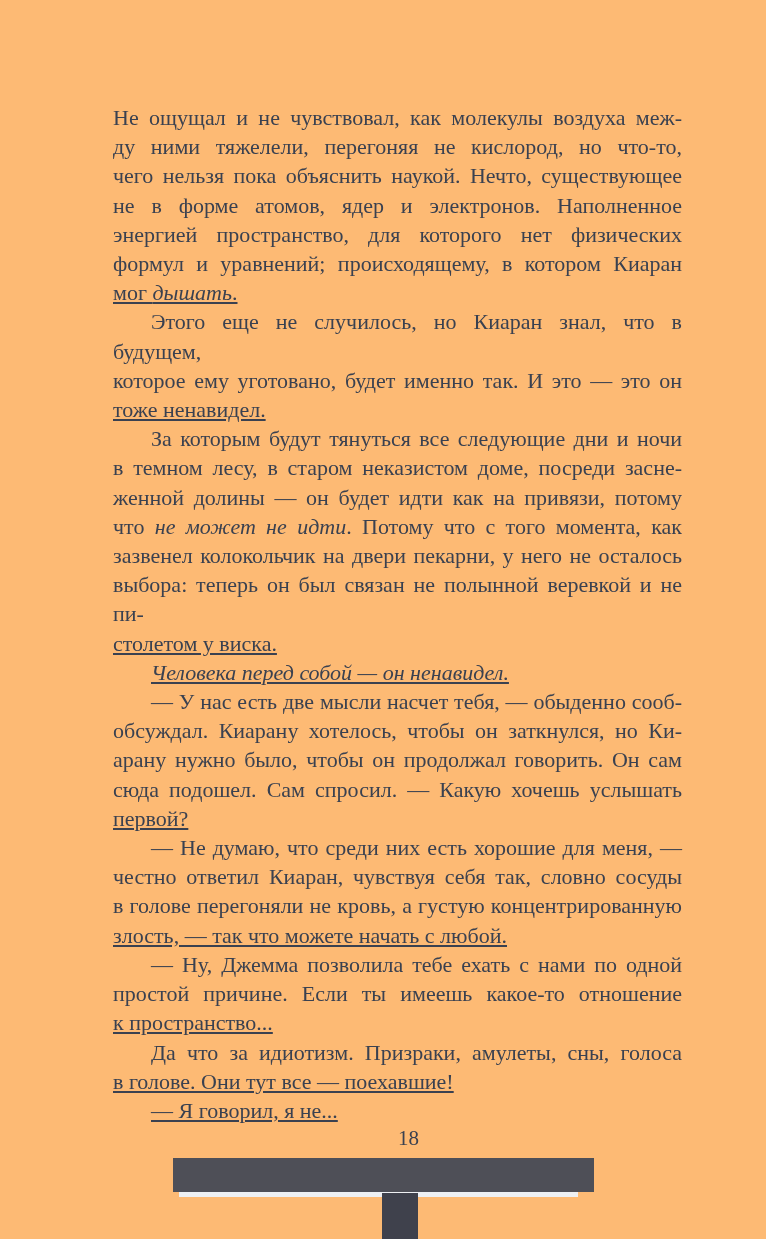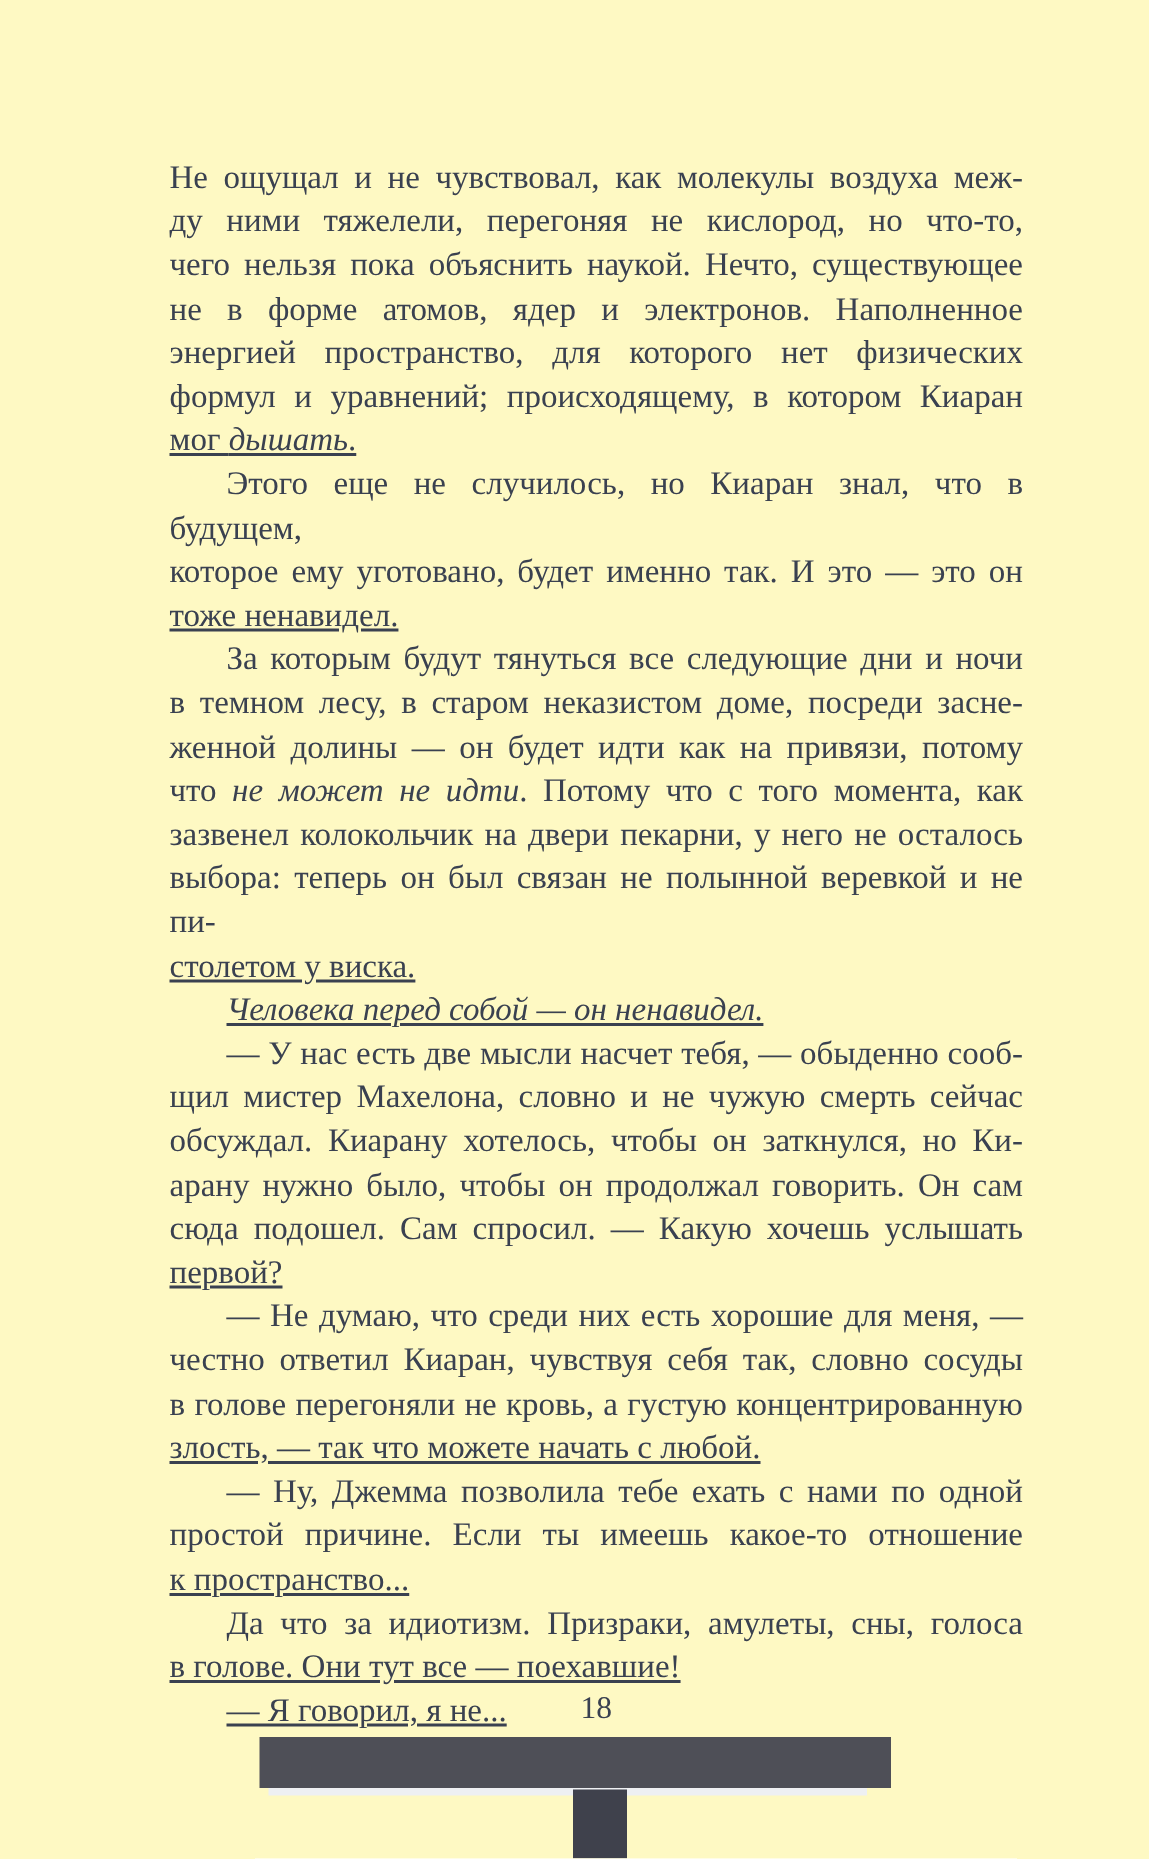--- a/index.html
+++ b/index.html
@@ -67,7 +67,7 @@
 </head>
 <body>
 
-<div class="page" style="background: #fef9c3;">
+<div class="page" style="background: #fdba74;">
   <div class="text-block" style="color: rgb(58, 65, 80);">
       <div class="para">
         <div class="line"><span>Не ощущал и не чувствовал, как молекулы воздуха меж-</span></div>

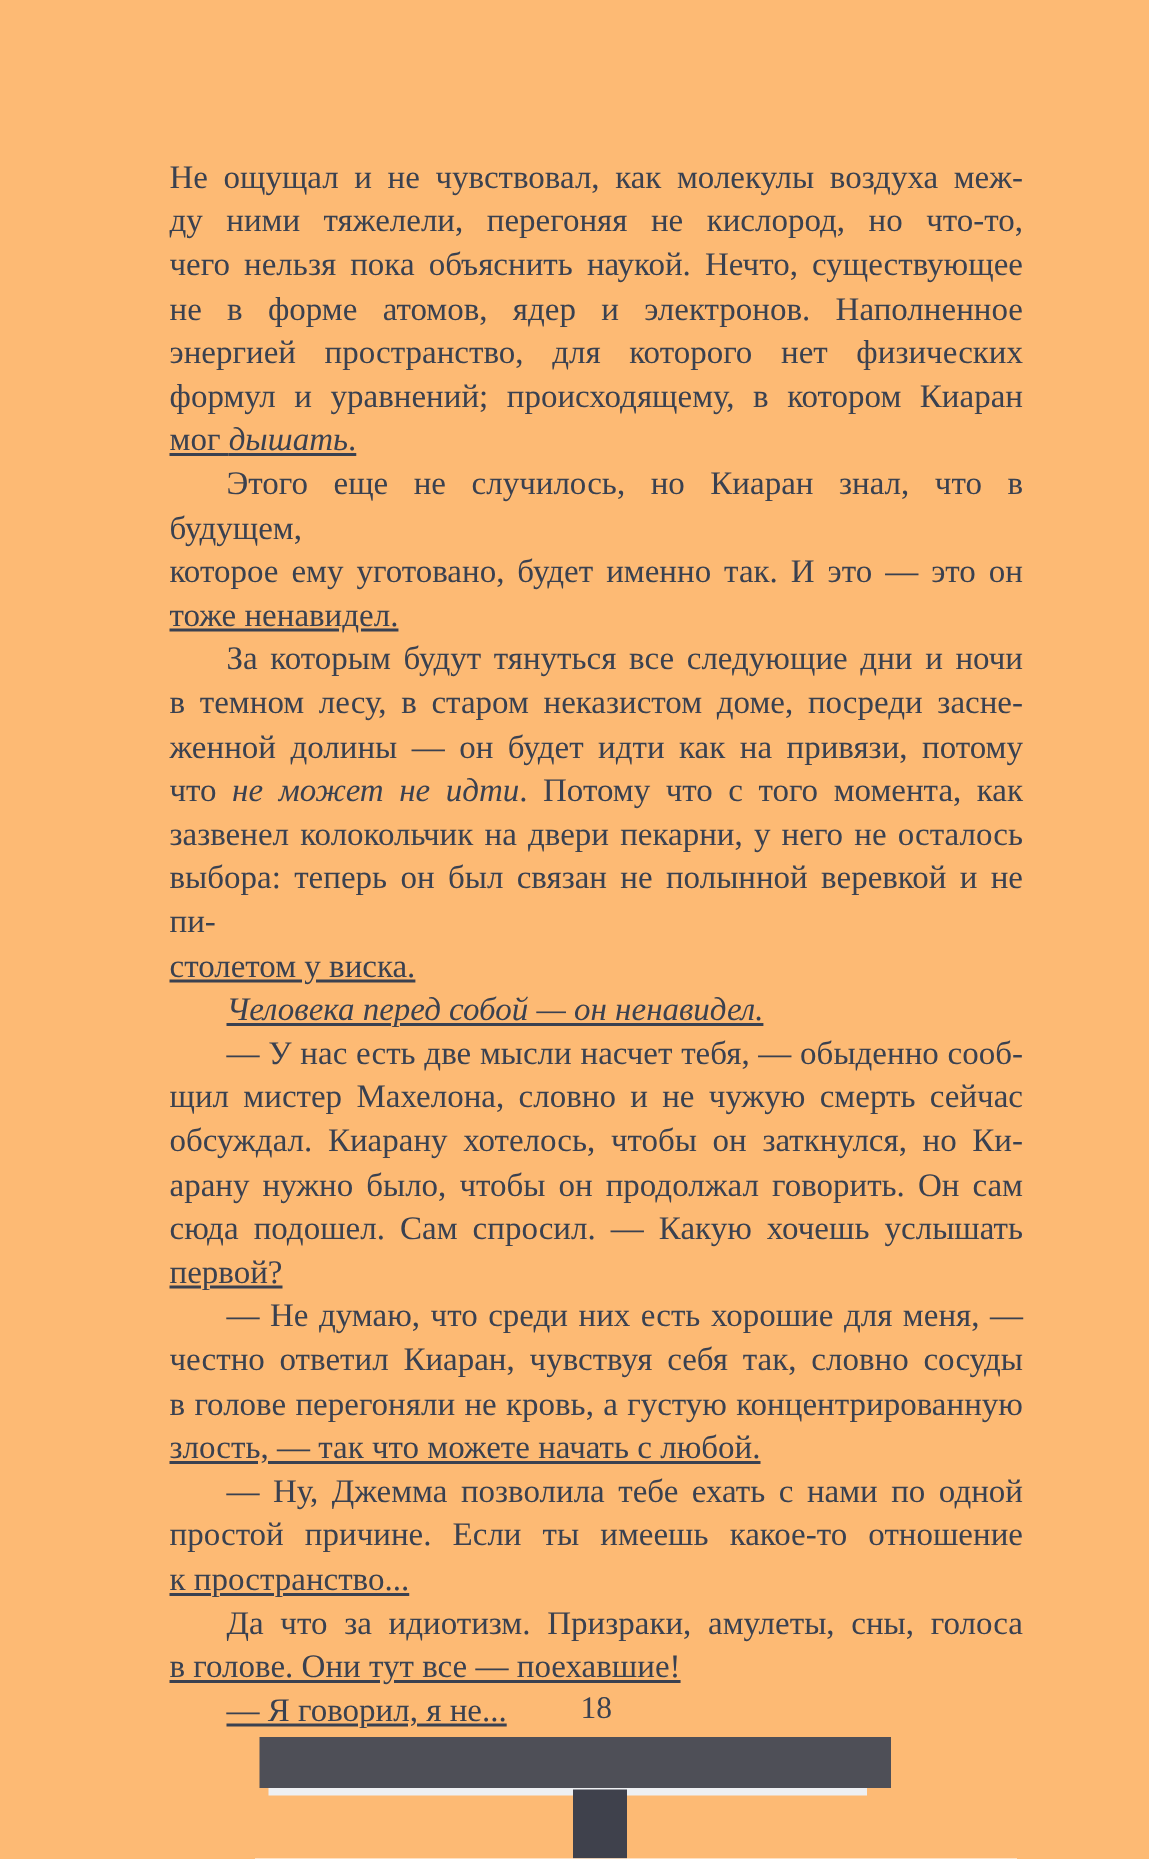--- a/index.html
+++ b/index.html
@@ -97,7 +97,6 @@
       </div>
       <div class="para">
         <div class="line indent"><span>— У нас есть две мысли насчет тебя, — обыденно сооб-</span></div>
-        <div class="line"><span>щил мистер Махелона, словно и не чужую смерть сейчас</span></div>
         <div class="line"><span>обсуждал. Киарану хотелось, чтобы он заткнулся, но Ки-</span></div>
         <div class="line"><span>арану нужно было, чтобы он продолжал говорить. Он сам</span></div>
         <div class="line"><span>сюда подошел. Сам спросил. — Какую хочешь услышать</span></div>

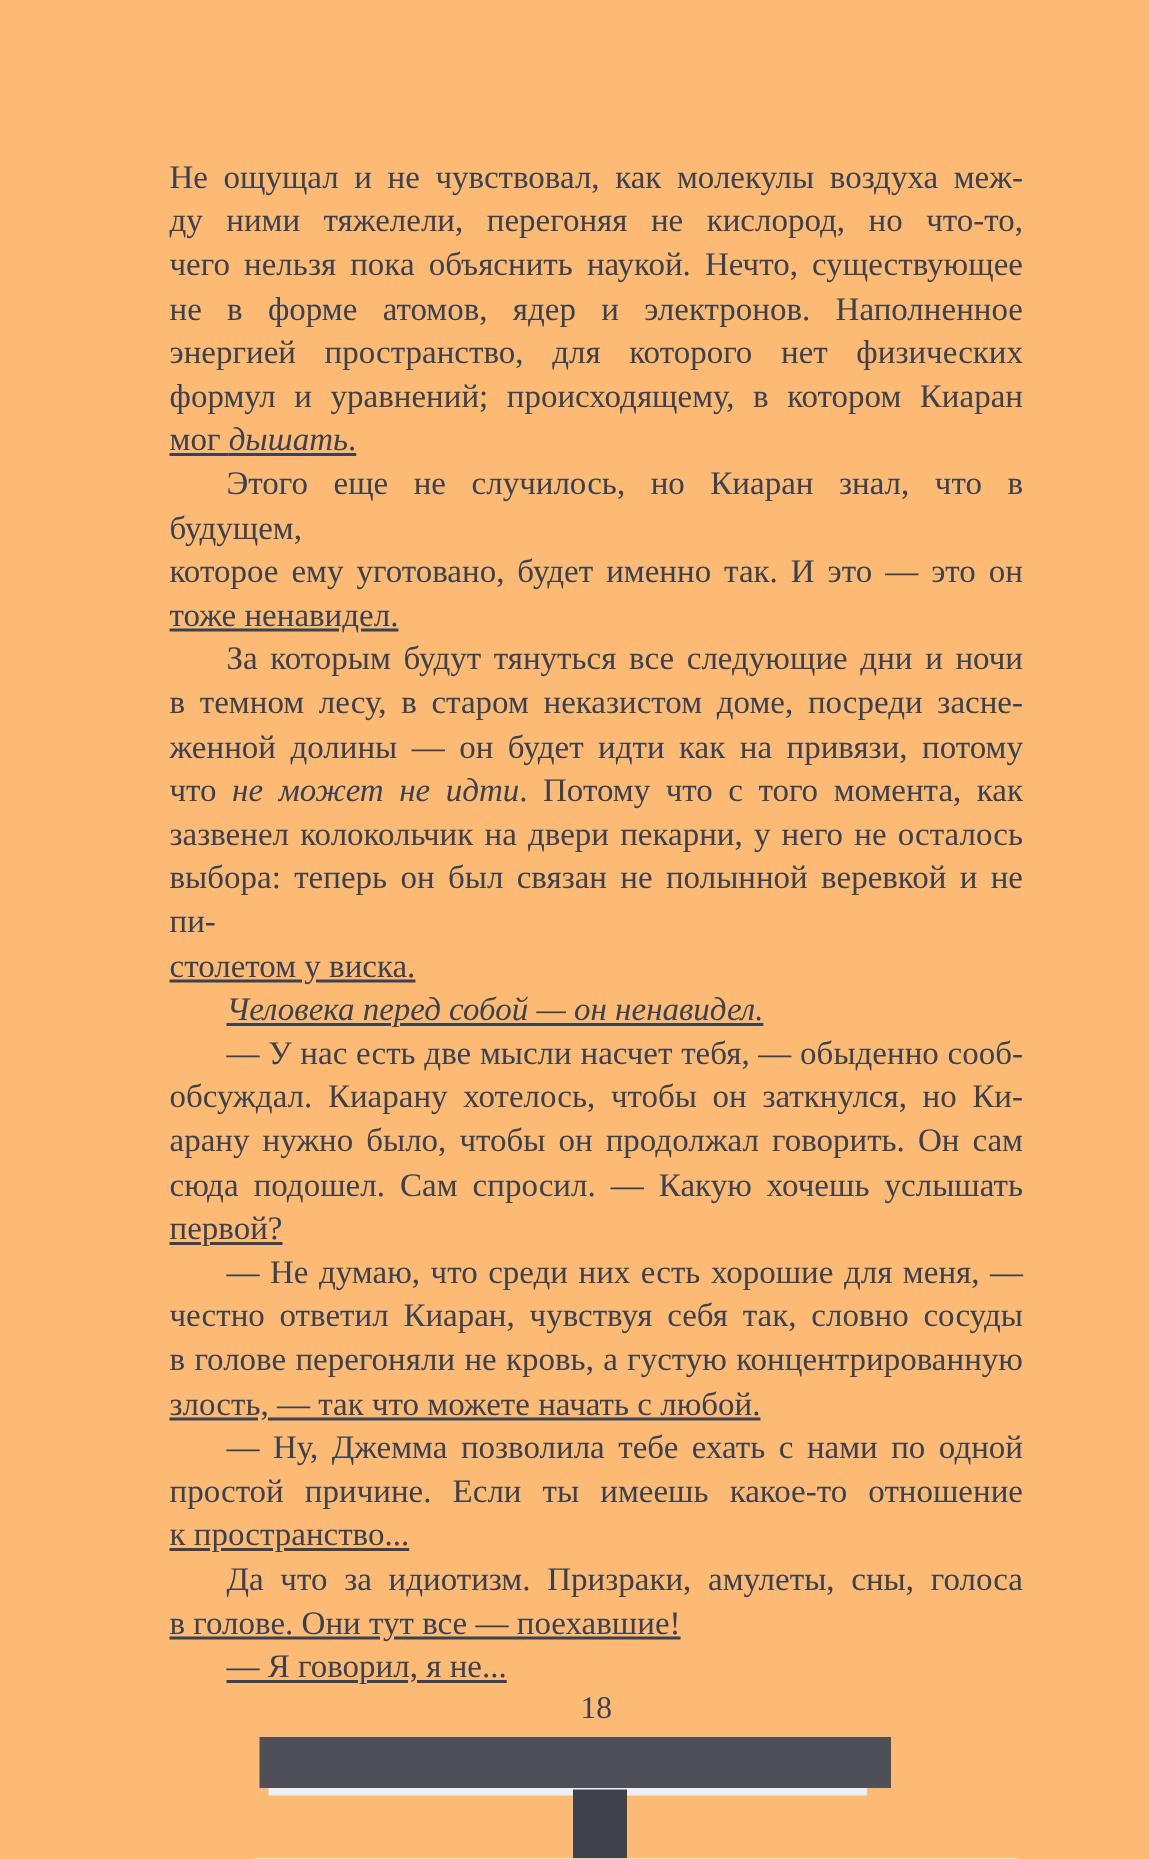--- a/index.html
+++ b/index.html
@@ -31,7 +31,7 @@
   .it { font-style: italic; }
   .page-number {
     position: absolute;
-    left: 113px;
+    left: 124px;
     top: 1124px;
     width: 569px;
     text-align: center;

